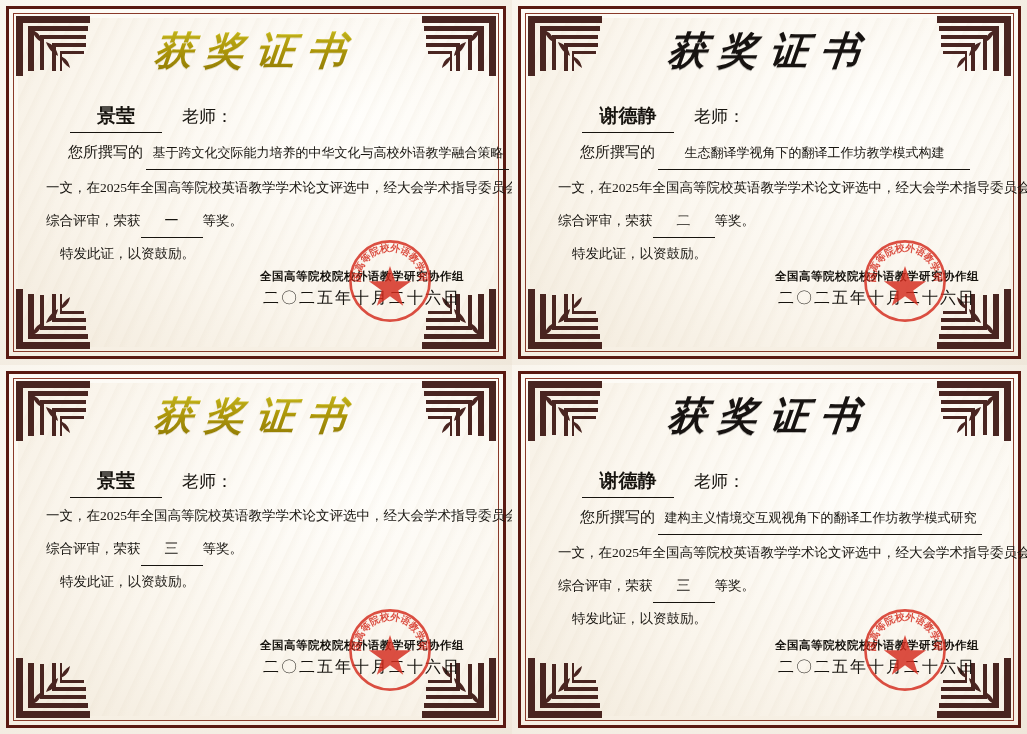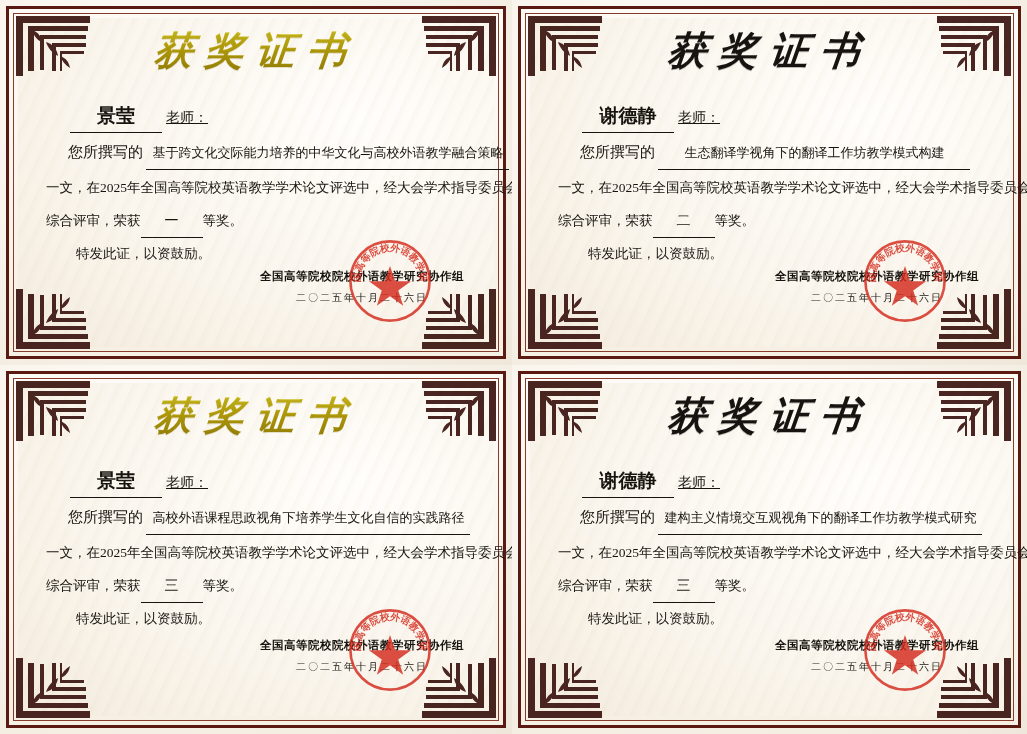--- a/index.html
+++ b/index.html
@@ -97,7 +97,7 @@
     border-bottom:1px solid #17140f;
     padding:0 4px 1px 4px;
   }
-  .teacher{margin-left:4px;font-size:14px;text-decoration:underline;}
+  .teacher{margin-left:20px;font-size:17px;}
   .row-title{margin-top:4px;padding-left:22px;}
   .lead{font-size:15px;}
   .paper-title{

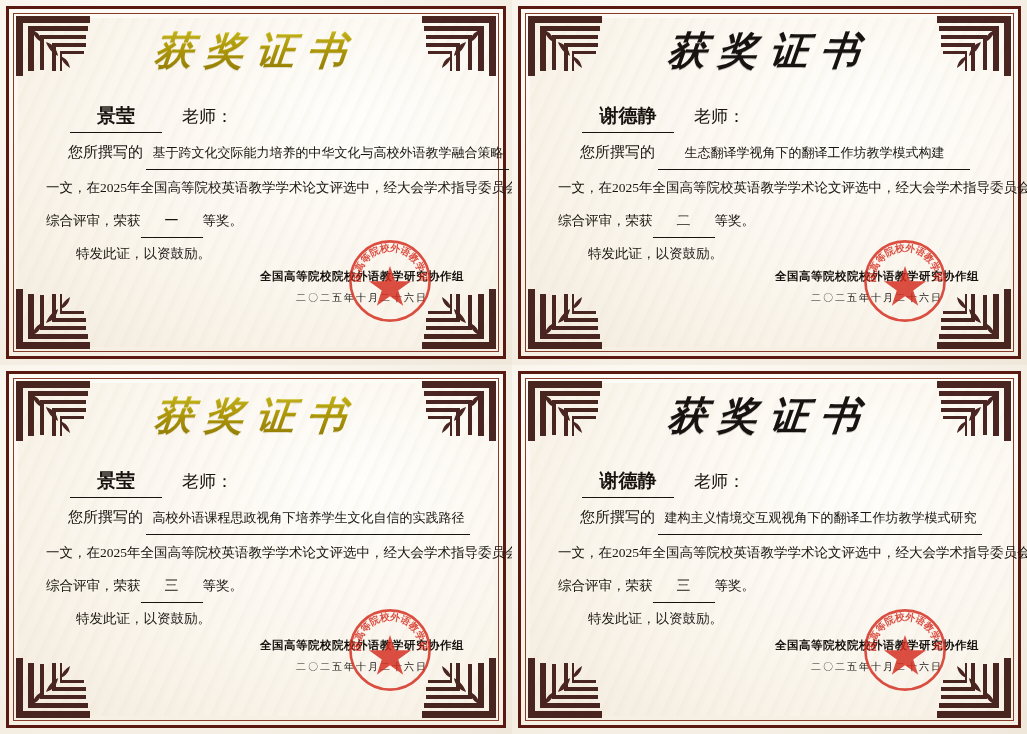--- a/index.html
+++ b/index.html
@@ -117,7 +117,7 @@
     font-size:14px;
     padding:0 4px 1px 4px;
   }
-  .row-last{margin-left:30px;}
+  .row-last{margin-left:14px;}
 
   .signblock{
     position:absolute;

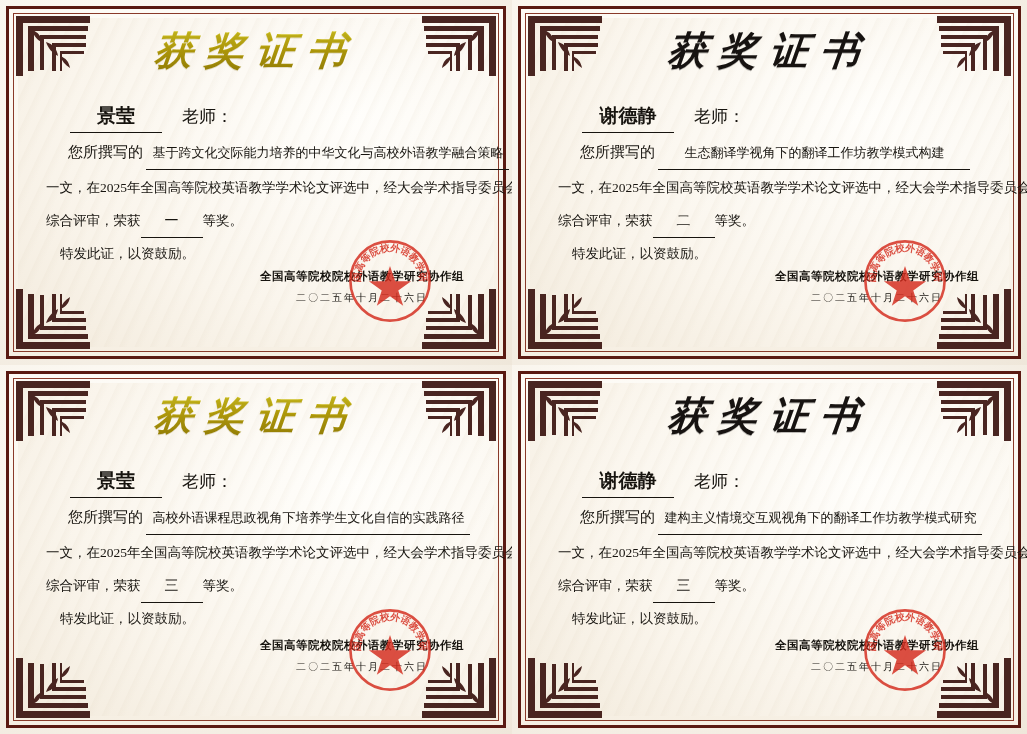--- a/index.html
+++ b/index.html
@@ -130,7 +130,7 @@
     line-height:22px;
     letter-spacing:.5px;
   }
-  .date{font-weight:normal;letter-spacing:2px;font-size:10px;}
+  .date{font-weight:normal;letter-spacing:2px;font-size:16px;}
 
   
   .seal{

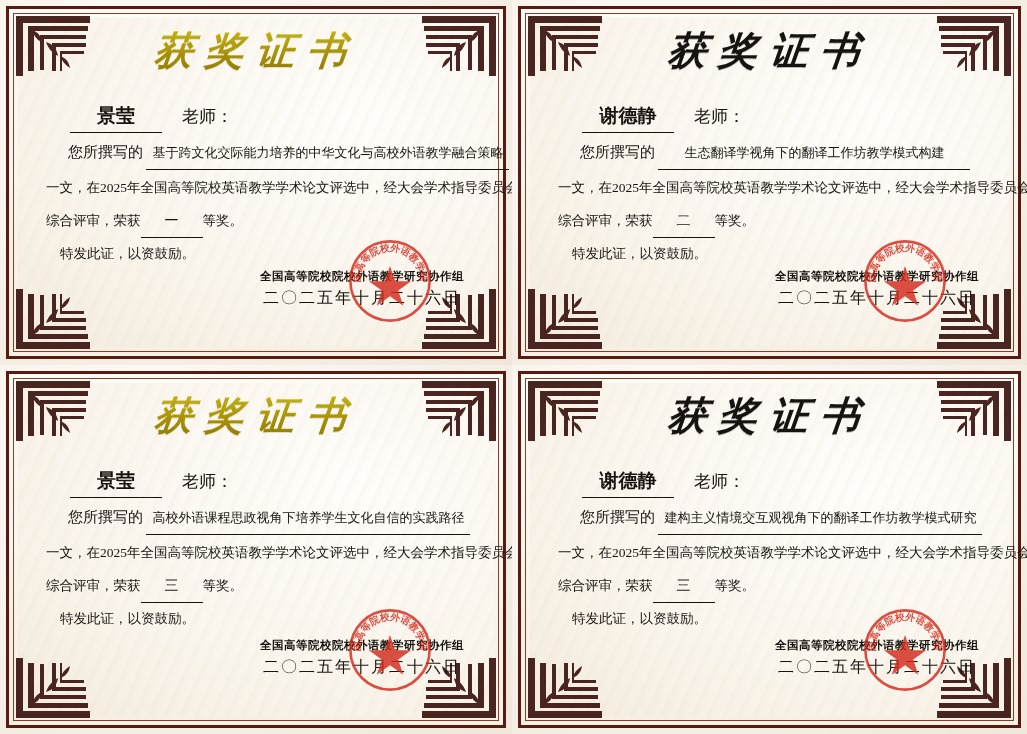--- a/index.html
+++ b/index.html
@@ -299,10 +299,6 @@
       <div class="line row-name">
         <span class="nm">景莹</span><span class="teacher">老师：</span>
       </div>
-      <div class="line row-title">
-        <span class="lead">您所撰写的</span>
-        <span class="paper-title">高校外语课程思政视角下培养学生文化自信的实践路径</span>
-      </div>
       <div class="line row-text">一文，在2025年全国高等院校英语教学学术论文评选中，经大会学术指导委员会</div>
       <div class="line row-text">
         <span>综合评审，荣获</span><span class="award">三</span><span>等奖。</span>

